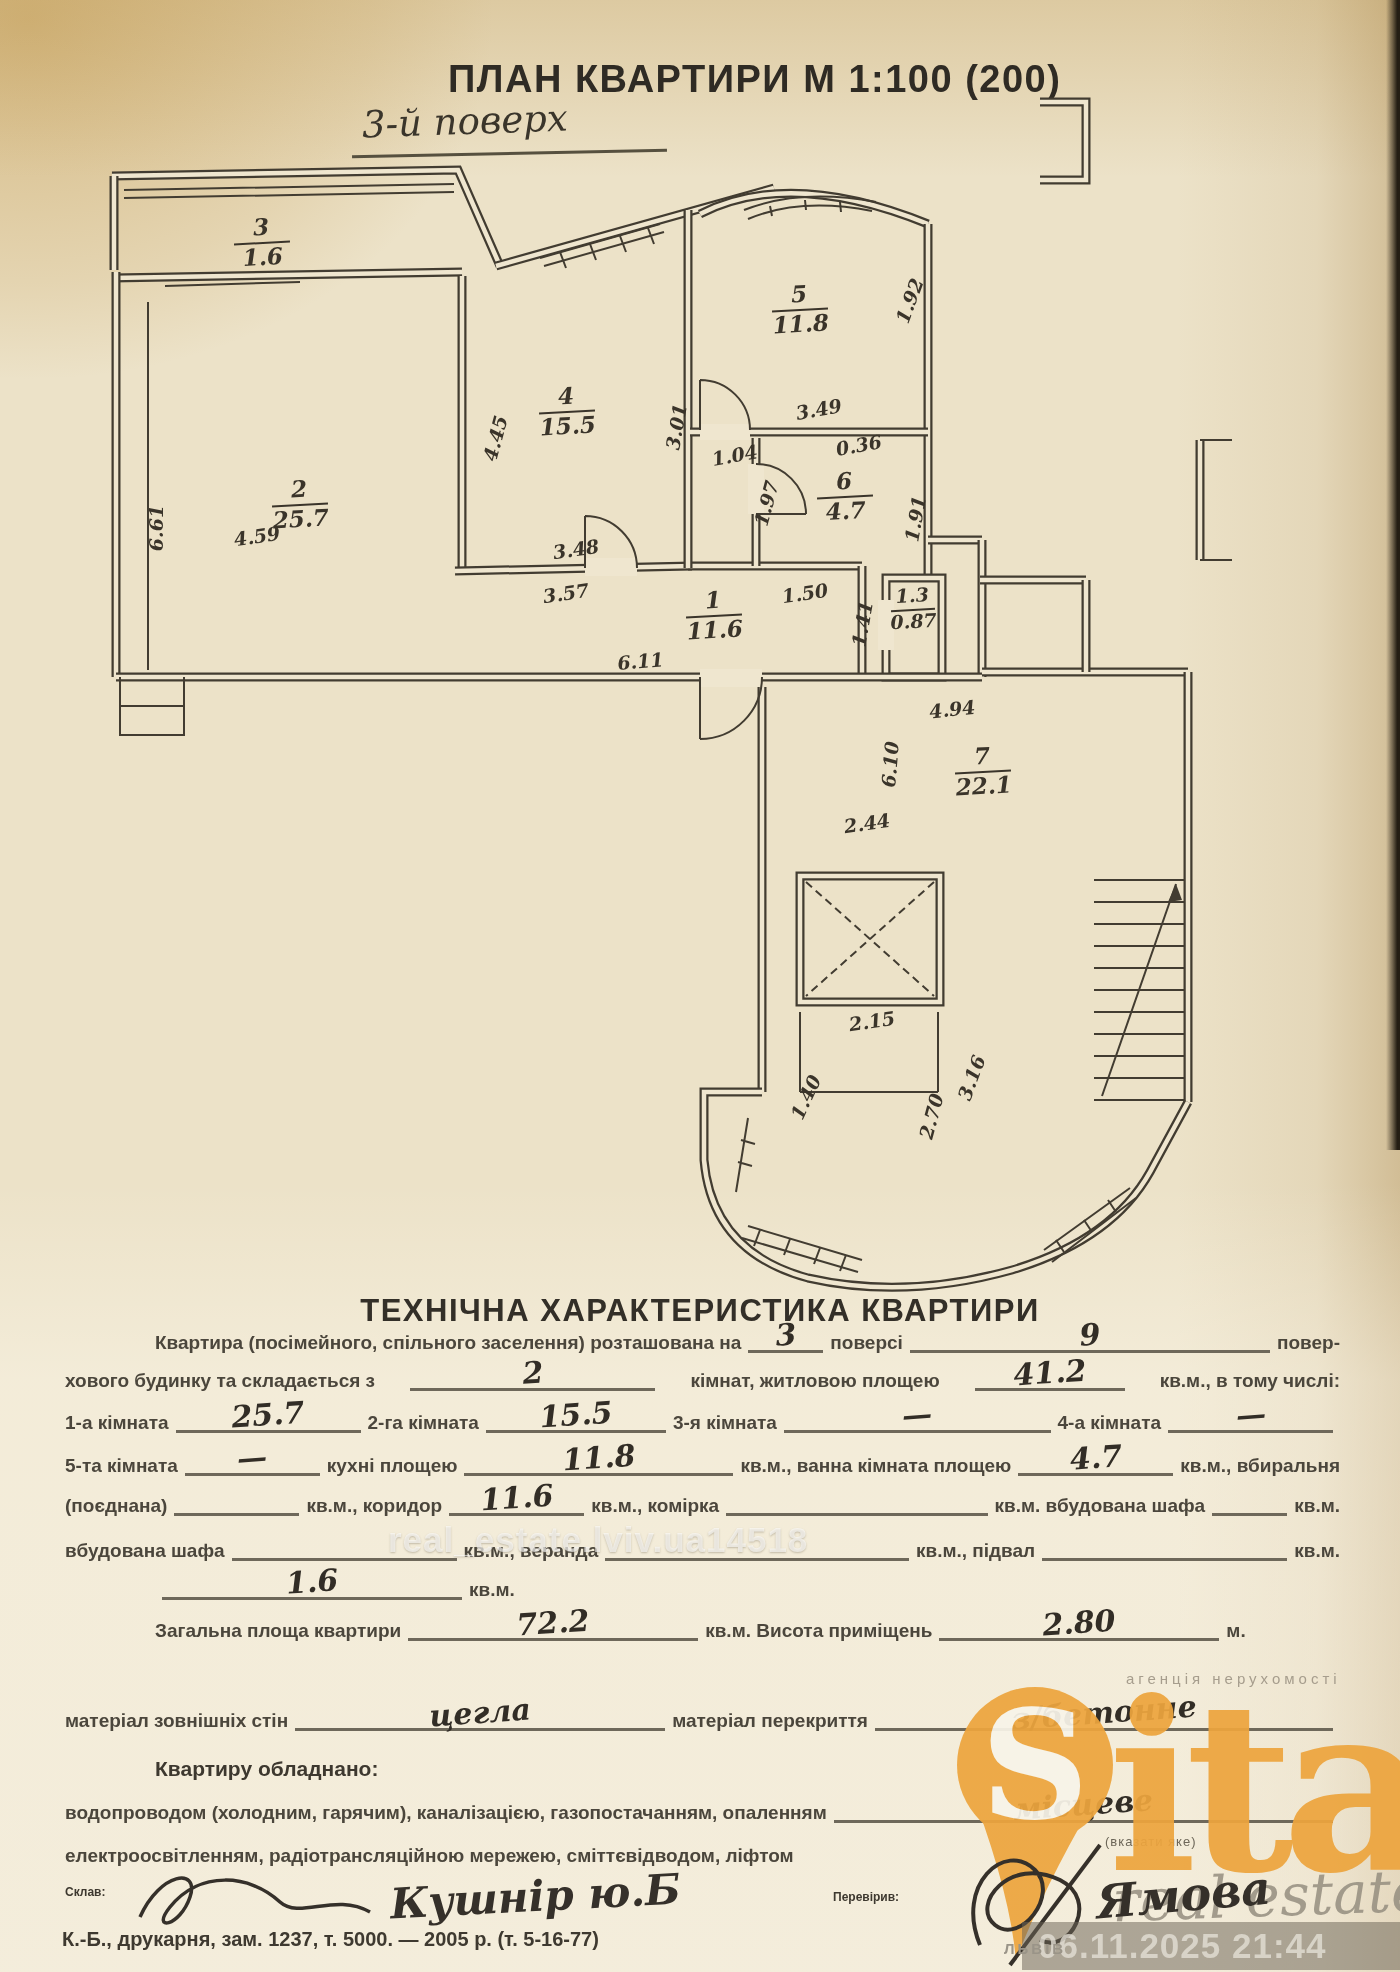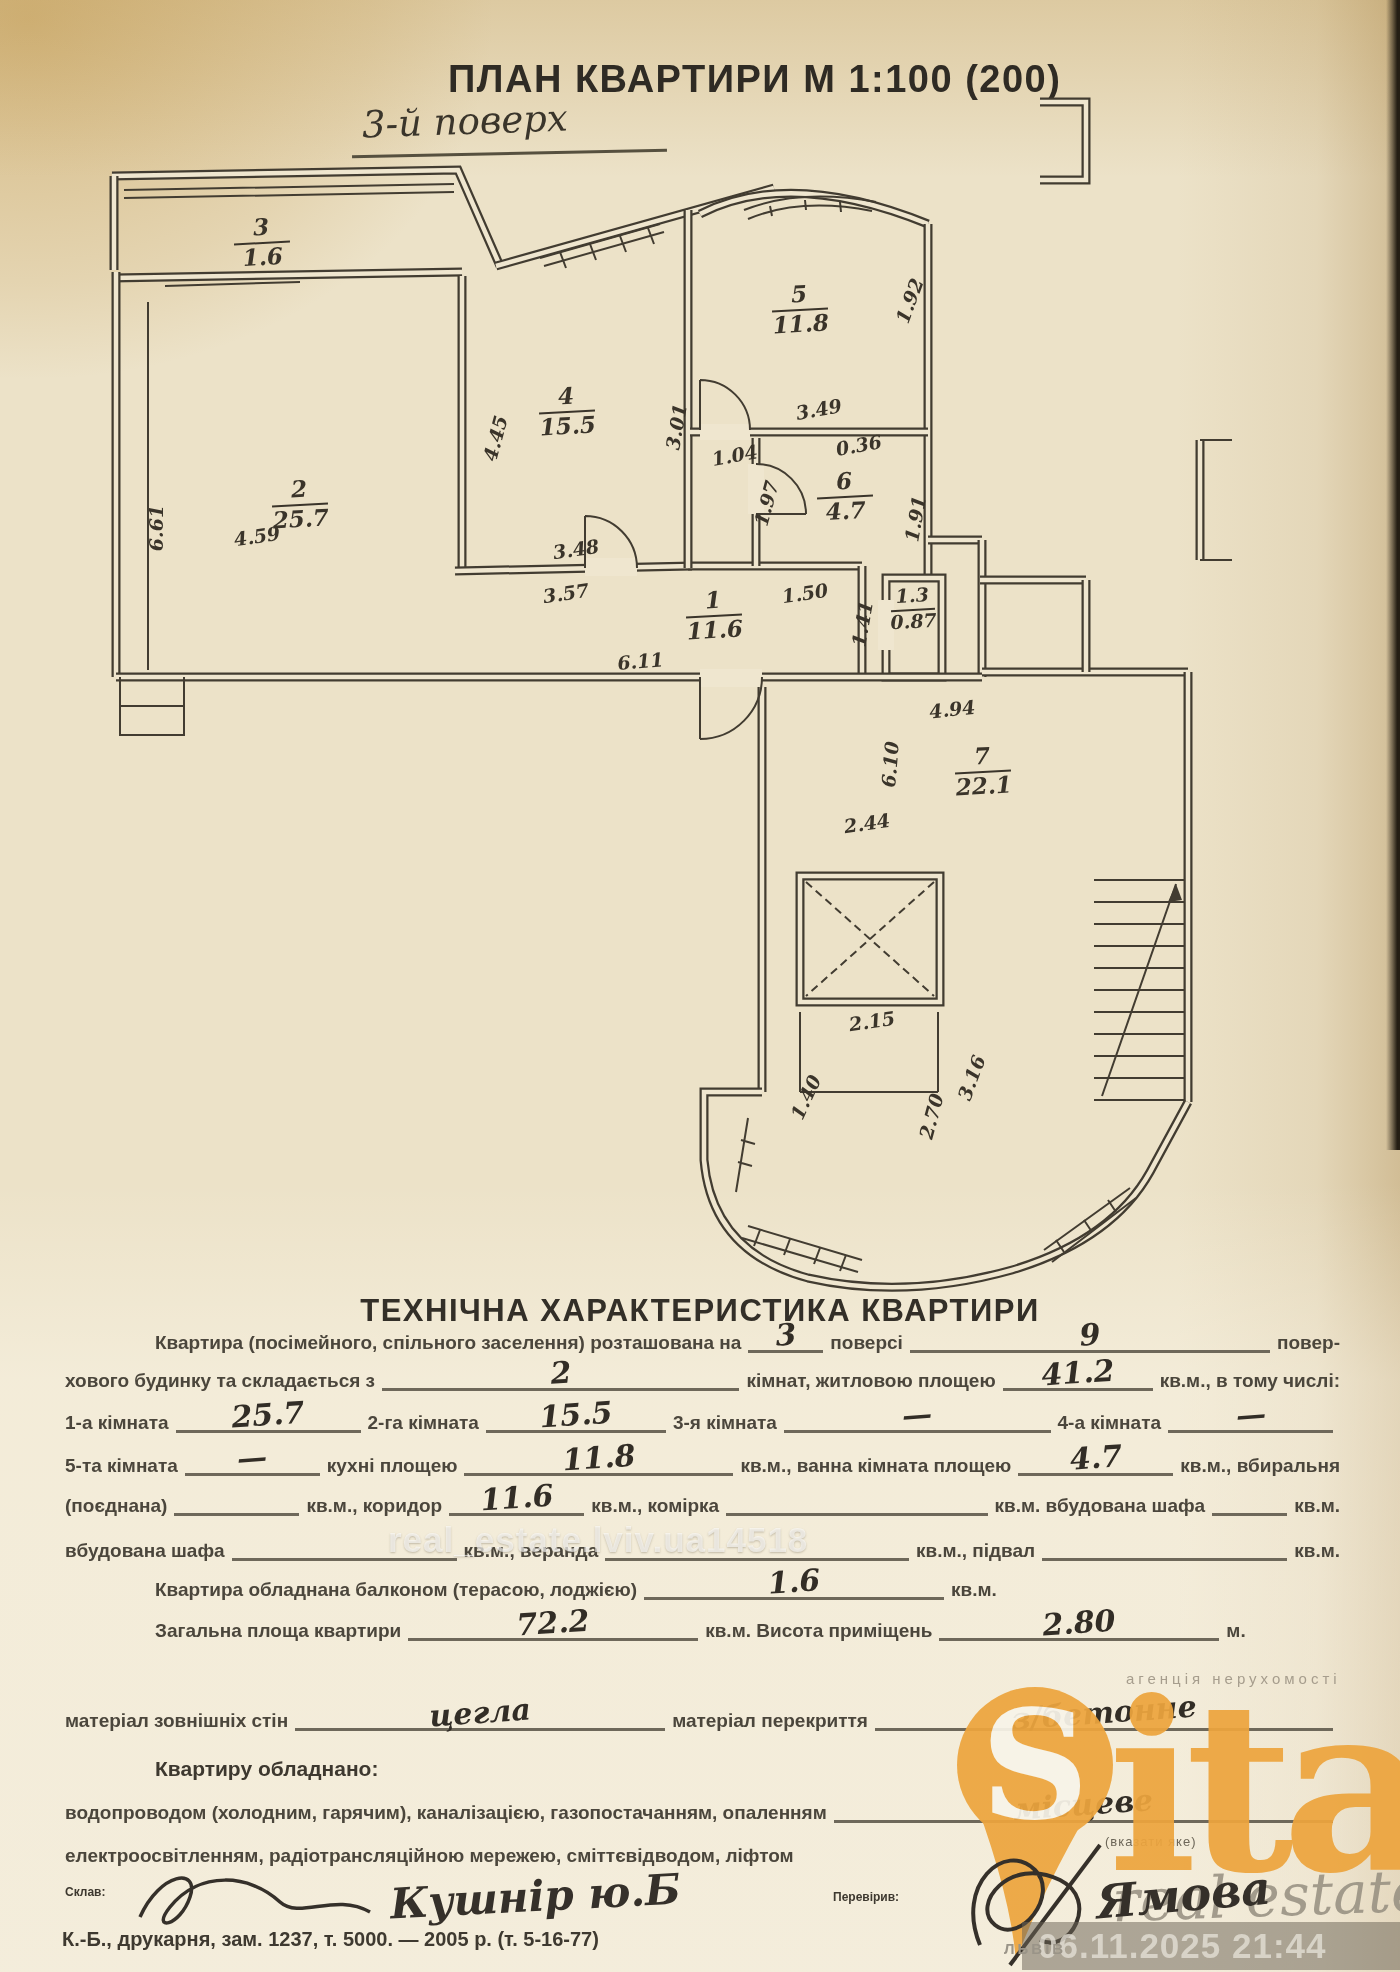--- a/index.html
+++ b/index.html
@@ -282,7 +282,7 @@
       </span>
       <span class="seg-text">повер-</span>
     </div>
-    <div class="form-line" style="top: 1370px; left: 65px; right: 60px;">
+    <div class="form-line" style="top: 1370px; left: 65px; right: 60px; gap: 28px;">
       <span class="seg-text">хового будинку та складається з</span>
       <span class="seg-blank" style="width: 240px; flex-grow: 1;">
         <span class="hand">2</span>

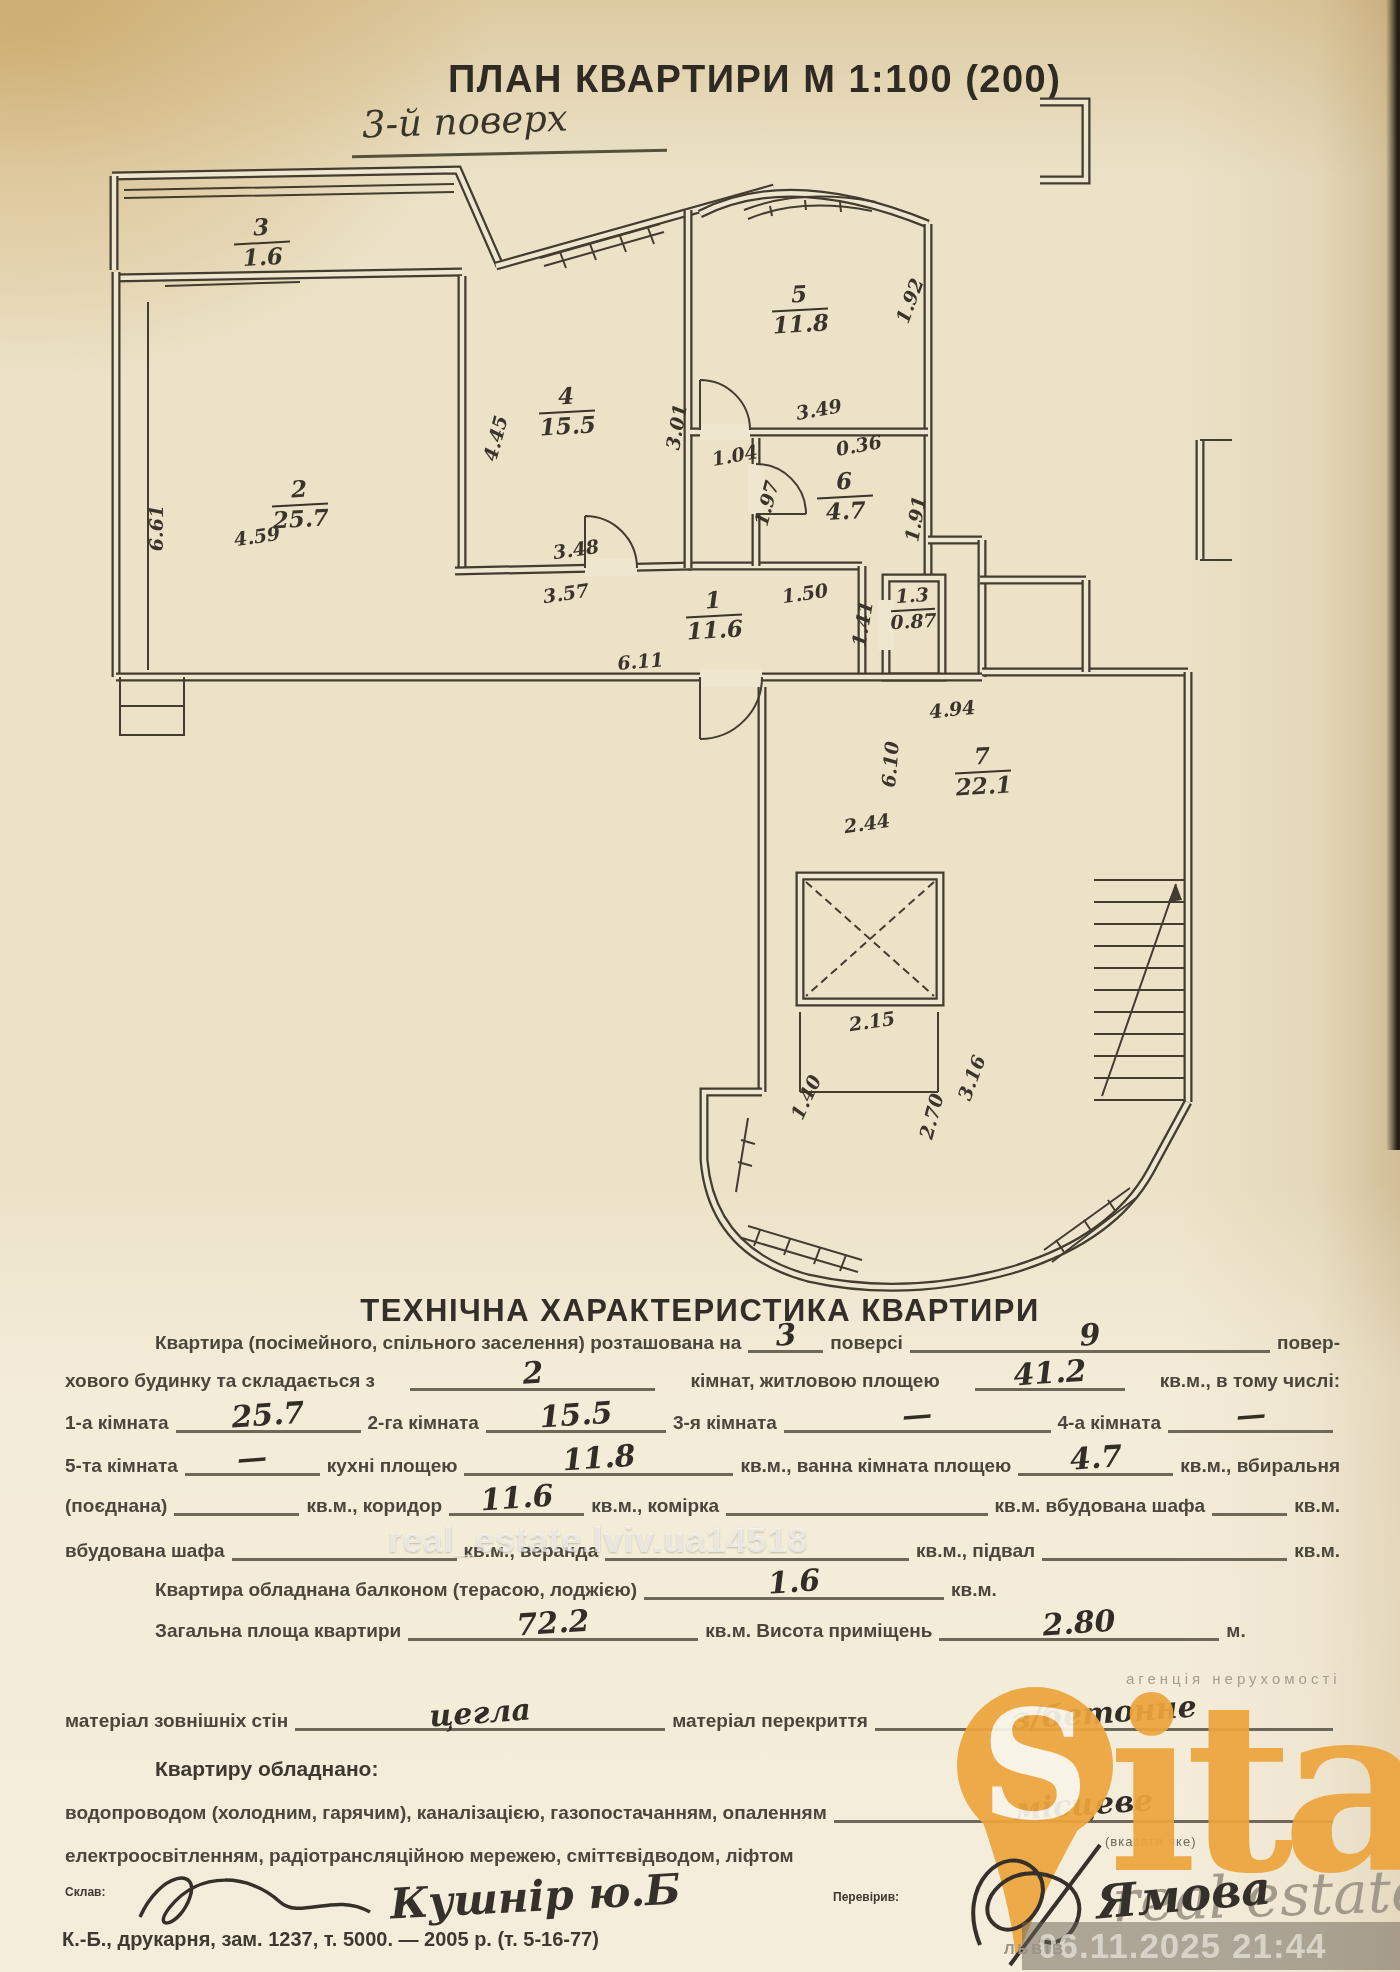--- a/index.html
+++ b/index.html
@@ -361,7 +361,6 @@
       <span class="seg-text">кв.м.</span>
     </div>
     <div class="form-line" style="top: 1579px; left: 155px;">
-      <span class="seg-text">Квартира обладнана балконом (терасою, лоджією)</span>
       <span class="seg-blank" style="width: 300px;">
         <span class="hand">1.6</span>
       </span>

